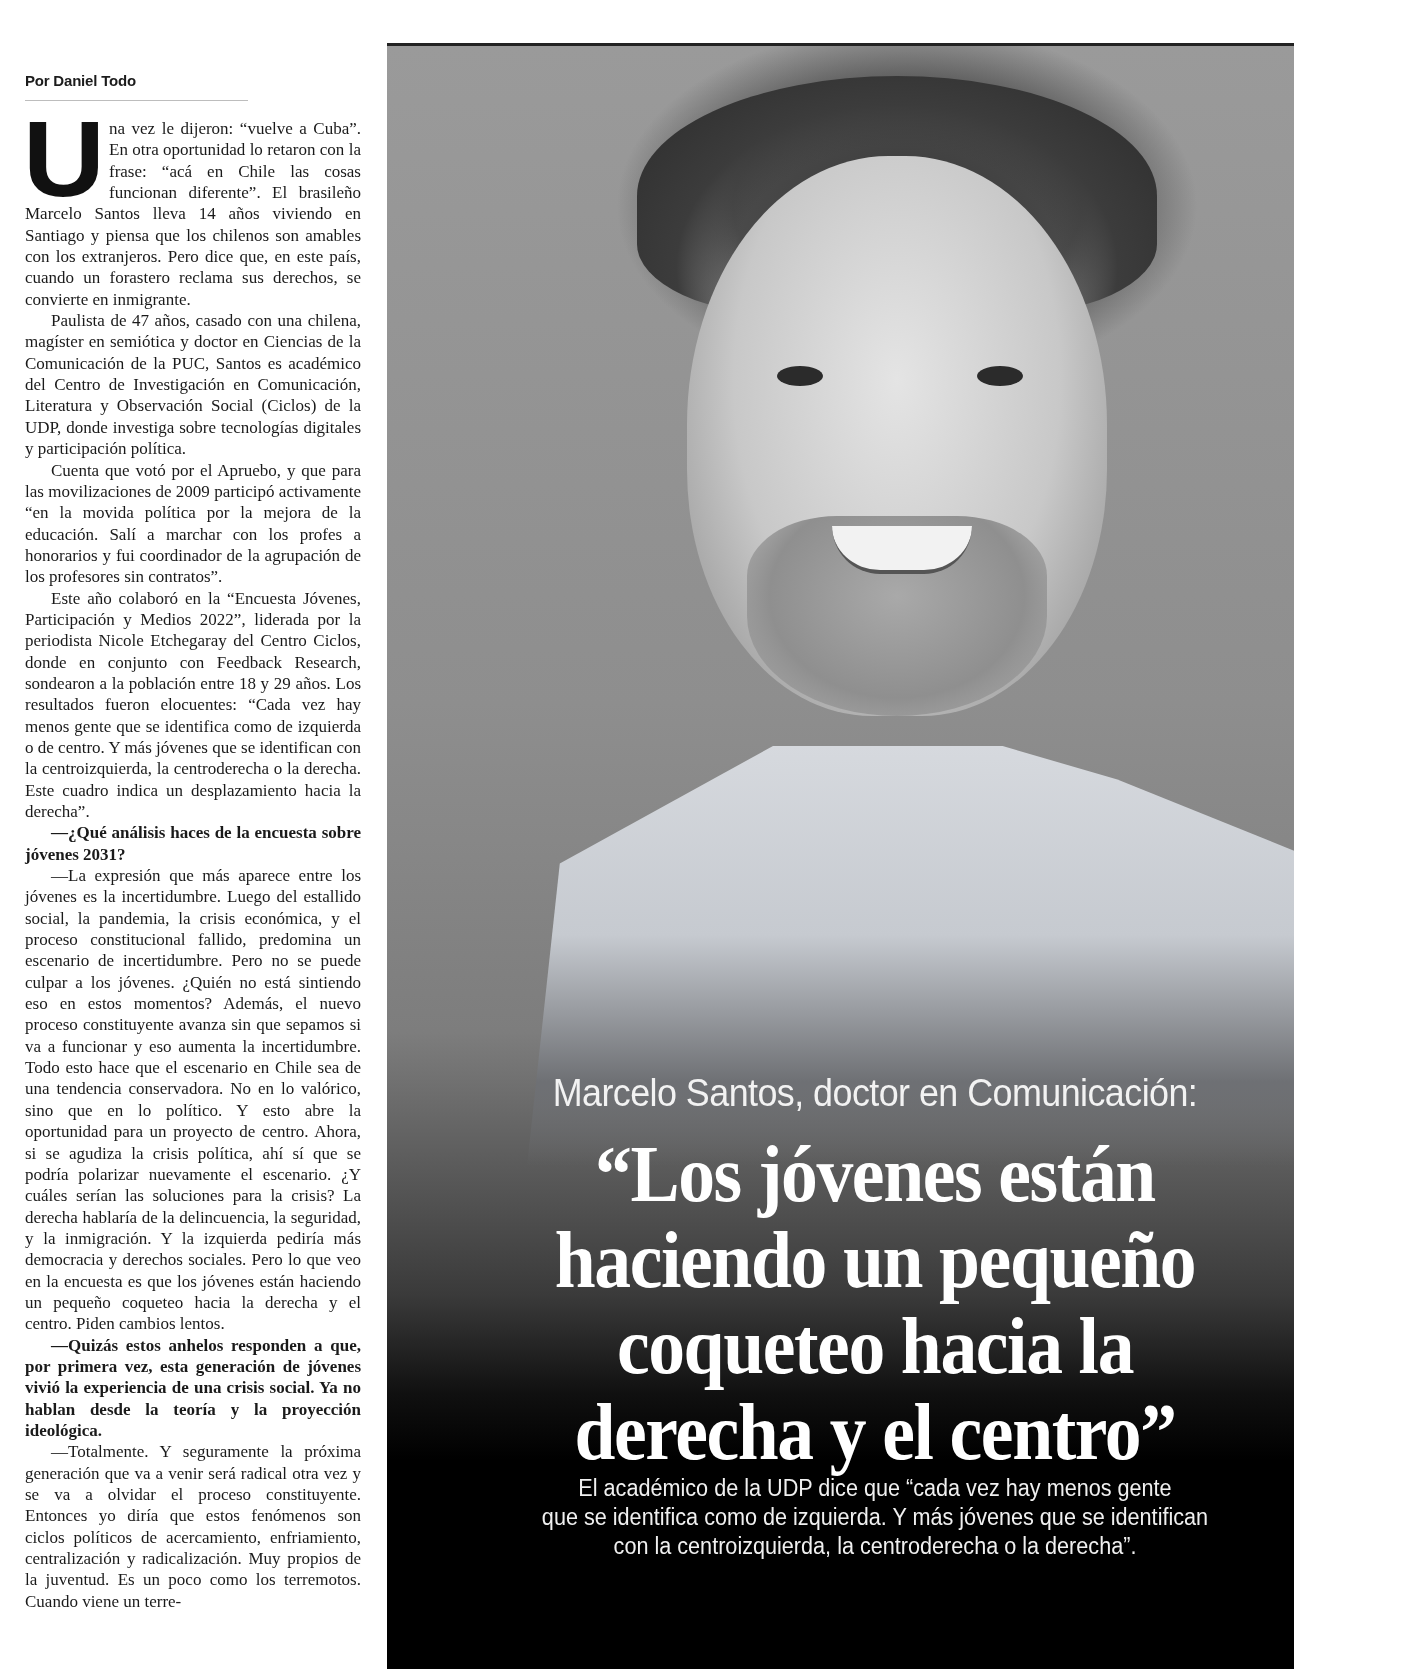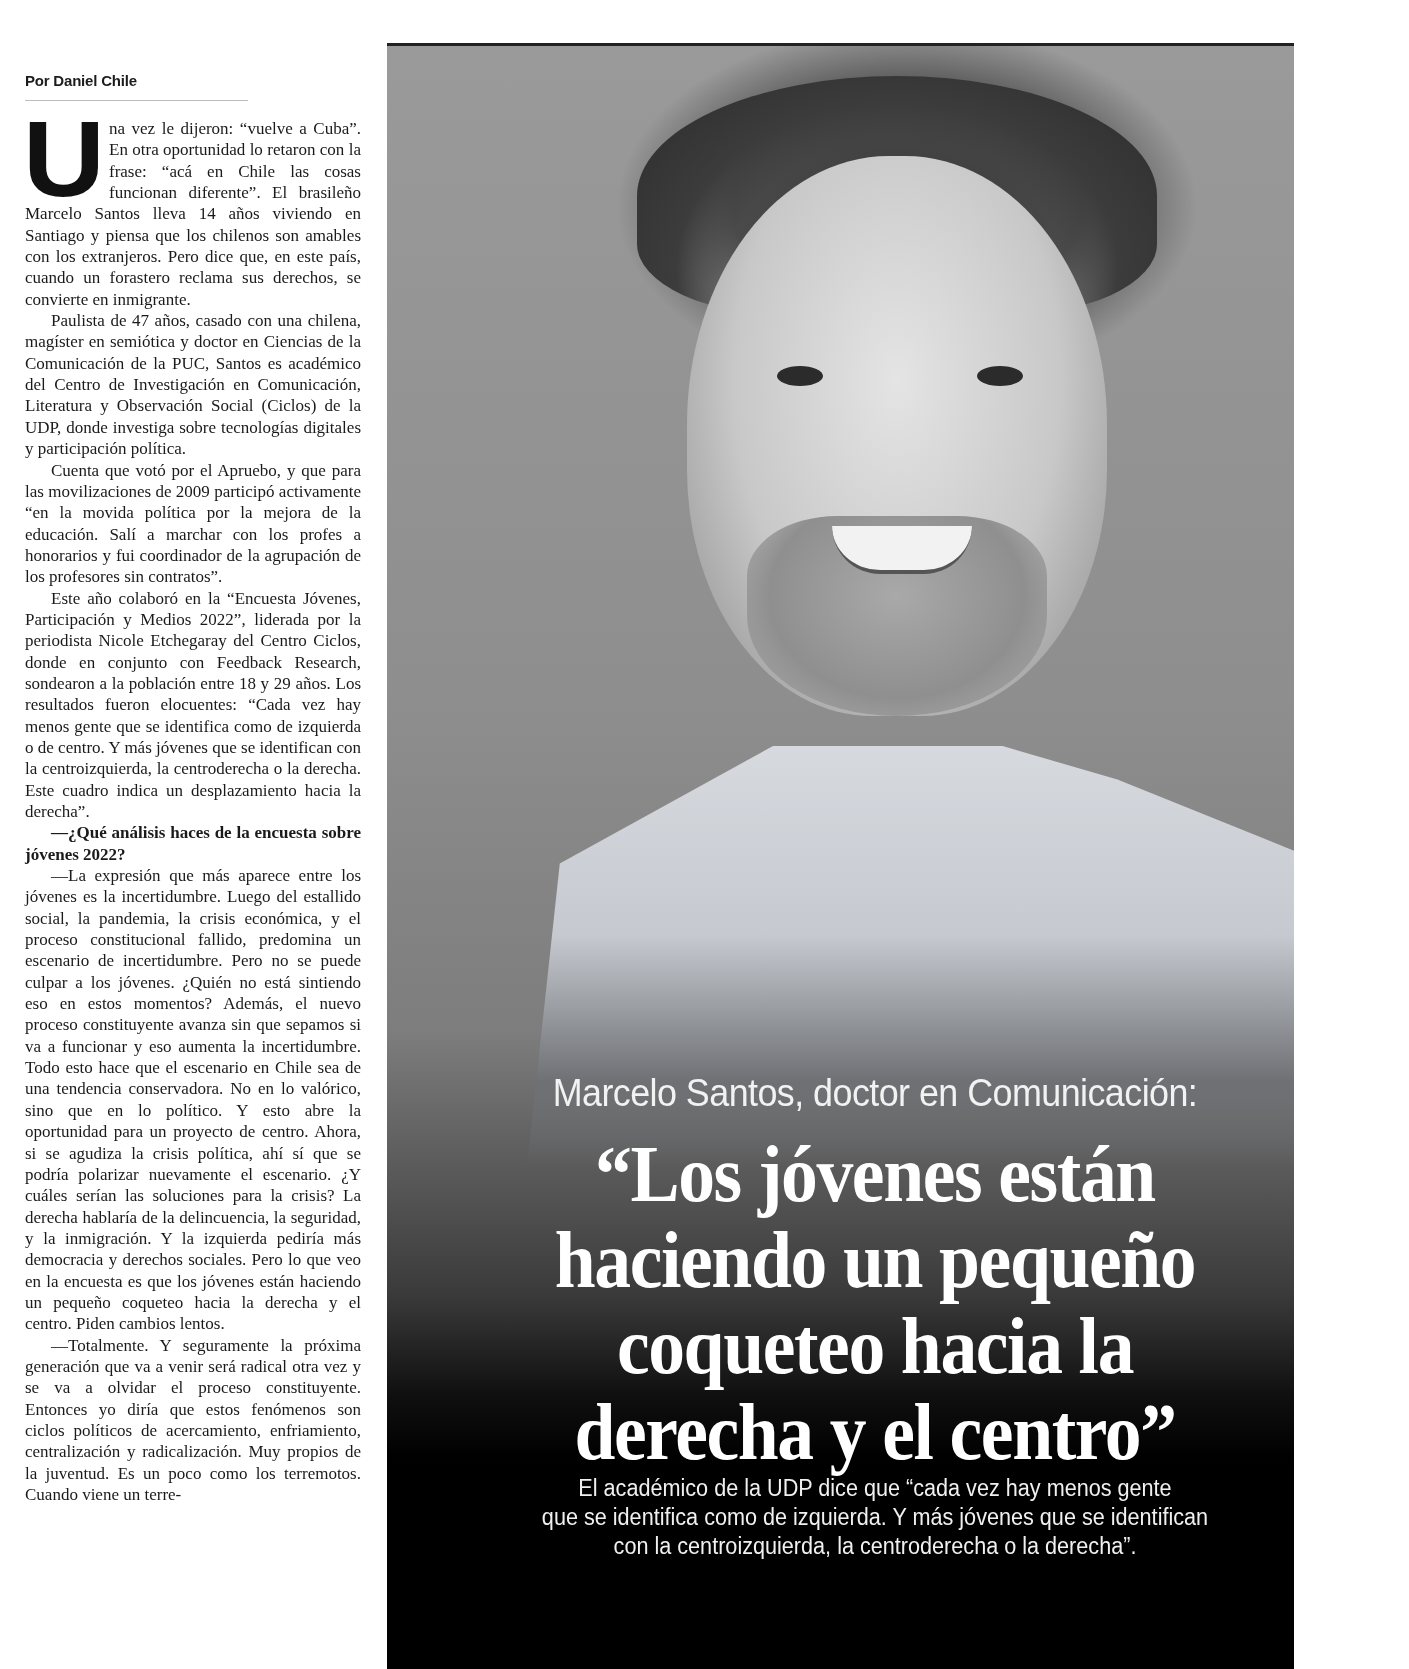--- a/index.html
+++ b/index.html
@@ -40,7 +40,7 @@
 <body>
 
 <div class="left-col">
-  <p class="byline">Por Daniel Chile</p>
+  <p class="byline">Por Daniel Todo</p>
   <div class="byline-rule"></div>
   <div class="body-text">
     <p class="first"><span class="dropcap">U</span><span>na vez le dijeron: “vuelve a Cuba”. En otra oportunidad lo retaron con la frase: “acá en Chile las cosas funcionan diferente”. El brasileño Marcelo Santos lleva 14 años viviendo en Santiago y piensa que los chilenos son amables con los extranjeros. Pero dice que, en este país, cuando un forastero reclama sus derechos, se convierte en inmigrante.</span></p>

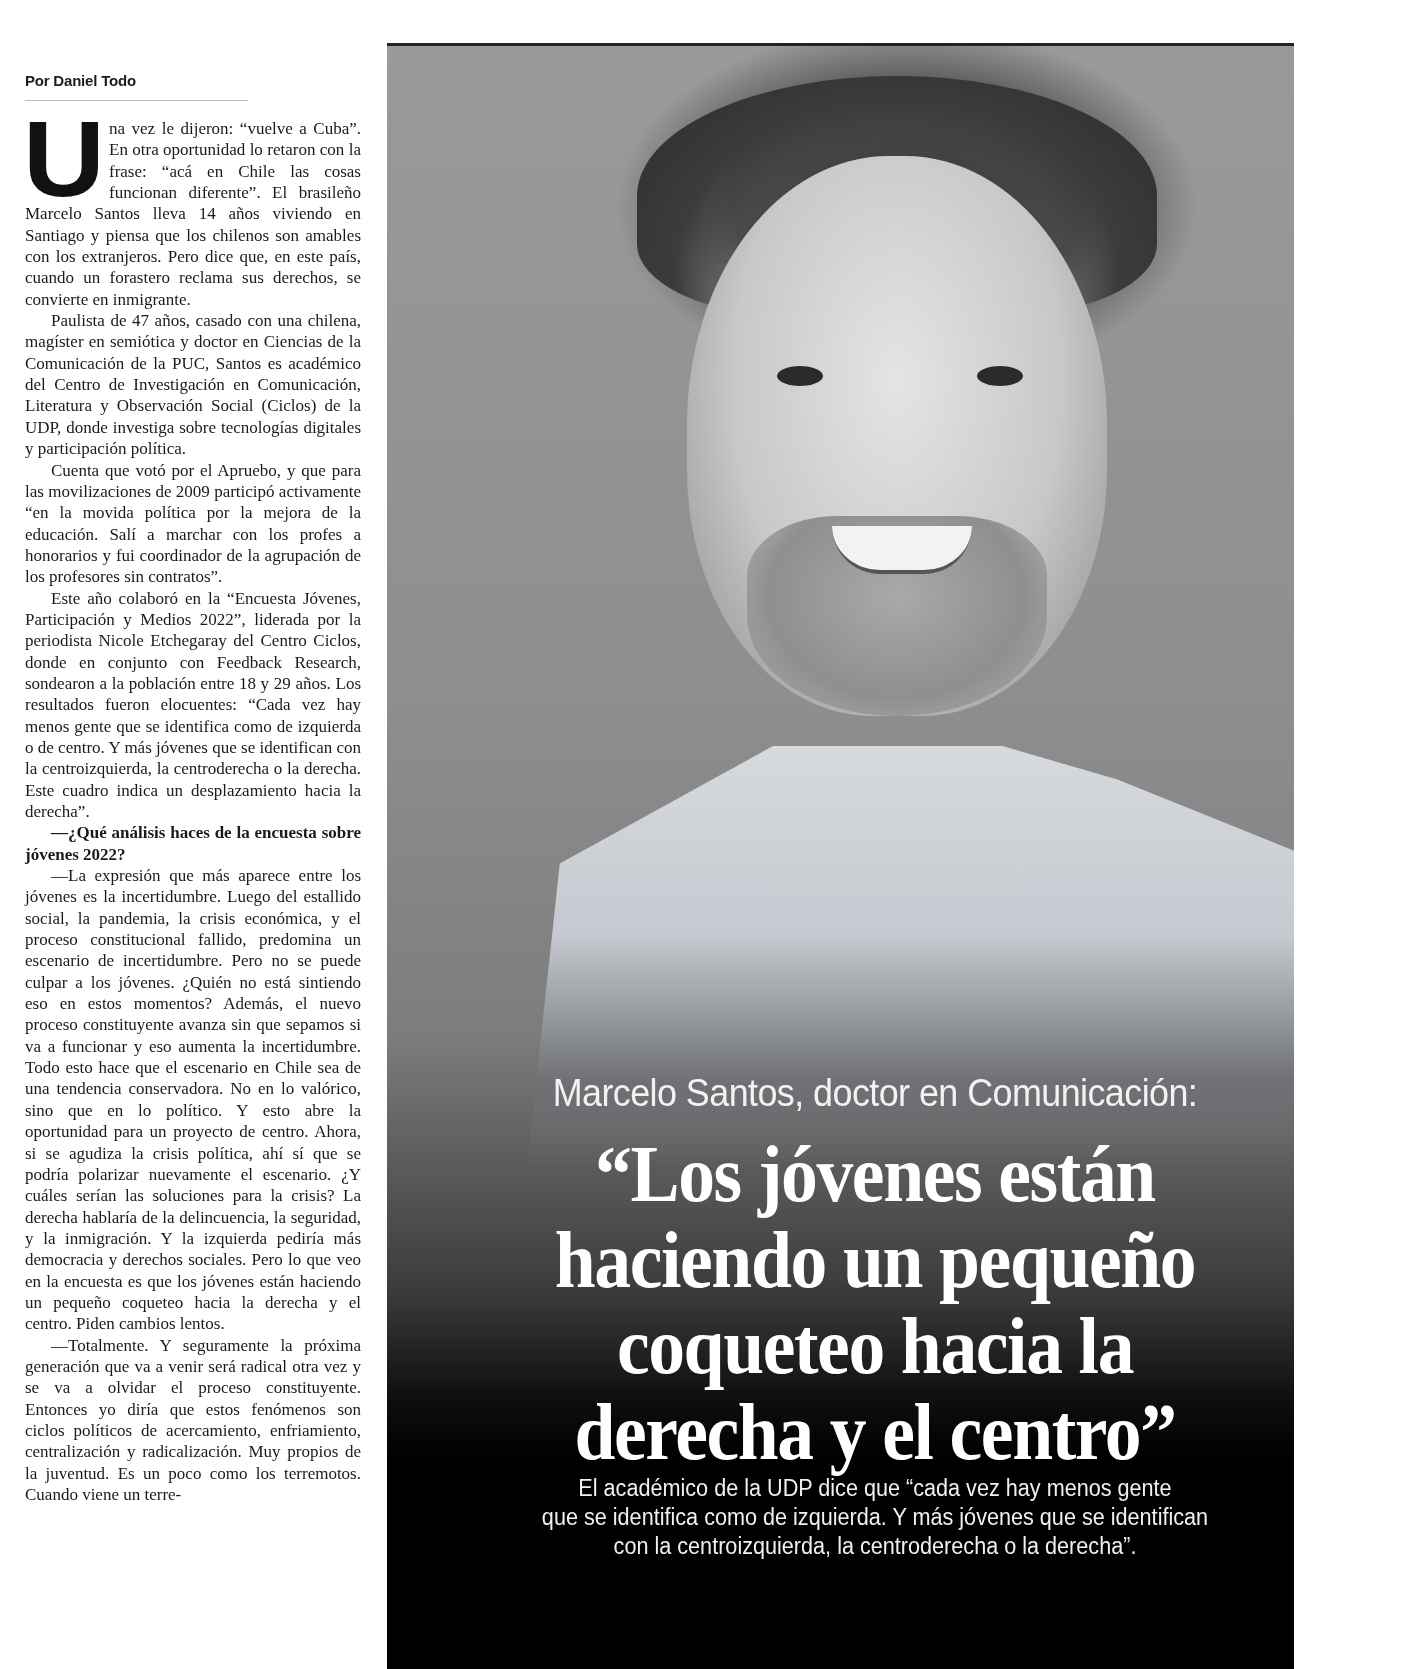--- a/index.html
+++ b/index.html
@@ -47,7 +47,7 @@
     <p>Paulista de 47 años, casado con una chilena, magíster en semiótica y doctor en Ciencias de la Comunicación de la PUC, Santos es académico del Centro de Investigación en Comunicación, Literatura y Observación Social (Ciclos) de la UDP, donde investiga sobre tecnologías digitales y participación política.</p>
     <p>Cuenta que votó por el Apruebo, y que para las movilizaciones de 2009 participó activamente “en la movida política por la mejora de la educación. Salí a marchar con los profes a honorarios y fui coordinador de la agrupación de los profesores sin contratos”.</p>
     <p>Este año colaboró en la “Encuesta Jóvenes, Participación y Medios 2022”, liderada por la periodista Nicole Etchegaray del Centro Ciclos, donde en conjunto con Feedback Research, sondearon a la población entre 18 y 29 años. Los resultados fueron elocuentes: “Cada vez hay menos gente que se identifica como de izquierda o de centro. Y más jóvenes que se identifican con la centroizquierda, la centroderecha o la derecha. Este cuadro indica un desplazamiento hacia la derecha”.</p>
-    <p class="q">—¿Qué análisis haces de la encuesta sobre jóvenes 2022?</p>
+    <p class="q">—¿Qué análisis haces de la encuesta sobre jóvenes 2031?</p>
     <p>—La expresión que más aparece entre los jóvenes es la incertidumbre. Luego del estallido social, la pandemia, la crisis económica, y el proceso constitucional fallido, predomina un escenario de incertidumbre. Pero no se puede culpar a los jóvenes. ¿Quién no está sintiendo eso en estos momentos? Además, el nuevo proceso constituyente avanza sin que sepamos si va a funcionar y eso aumenta la incertidumbre. Todo esto hace que el escenario en Chile sea de una tendencia conservadora. No en lo valórico, sino que en lo político. Y esto abre la oportunidad para un proyecto de centro. Ahora, si se agudiza la crisis política, ahí sí que se podría polarizar nuevamente el escenario. ¿Y cuáles serían las soluciones para la crisis? La derecha hablaría de la delincuencia, la seguridad, y la inmigración. Y la izquierda pediría más democracia y derechos sociales. Pero lo que veo en la encuesta es que los jóvenes están haciendo un pequeño coqueteo hacia la derecha y el centro. Piden cambios lentos.</p>
     <p>—Totalmente. Y seguramente la próxima generación que va a venir será radical otra vez y se va a olvidar el proceso constituyente. Entonces yo diría que estos fenómenos son ciclos políticos de acercamiento, enfriamiento, centralización y radicalización. Muy propios de la juventud. Es un poco como los terremotos. Cuando viene un terre-</p>
   </div>

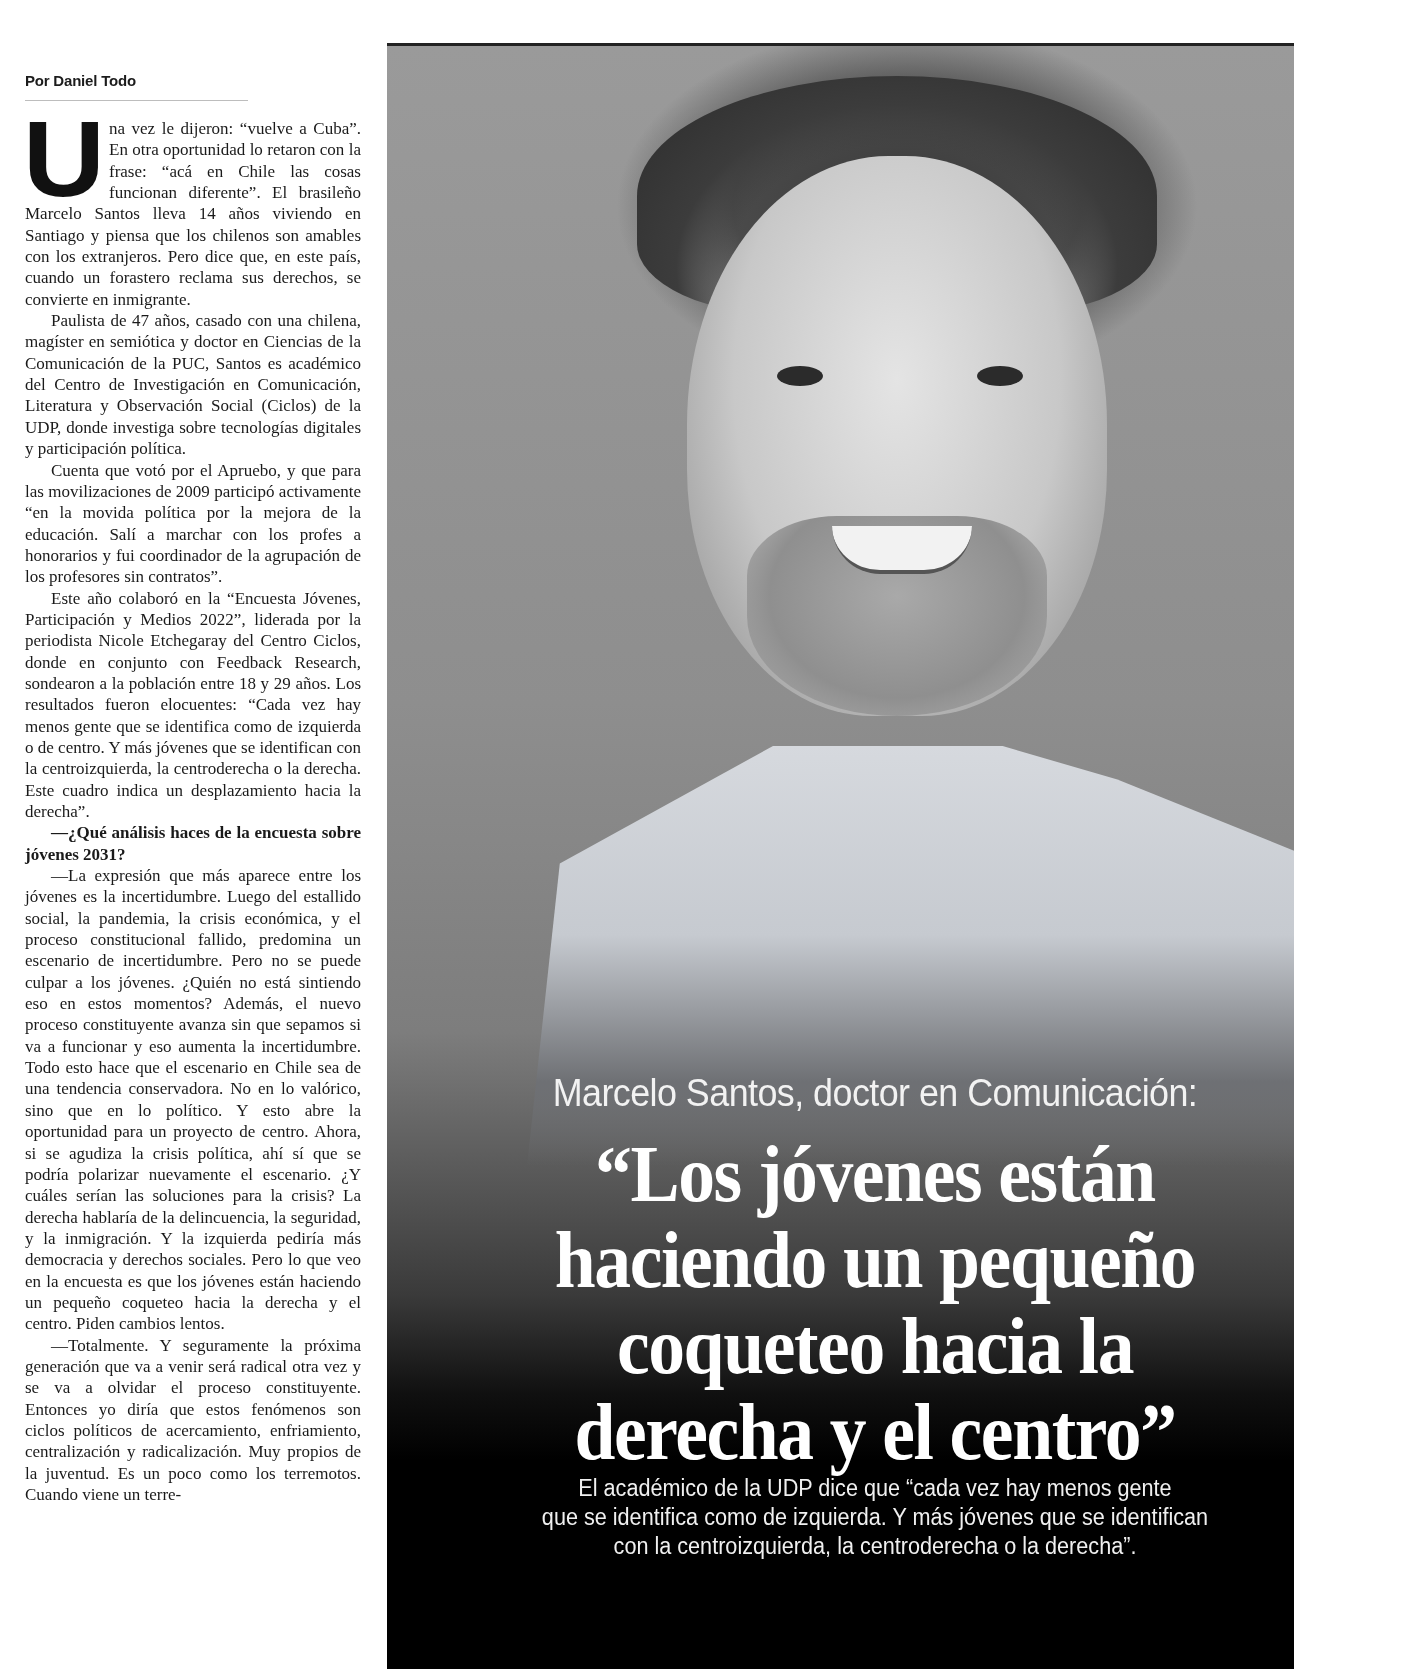--- a/index.html
+++ b/index.html
@@ -49,6 +49,7 @@
     <p>Este año colaboró en la “Encuesta Jóvenes, Participación y Medios 2022”, liderada por la periodista Nicole Etchegaray del Centro Ciclos, donde en conjunto con Feedback Research, sondearon a la población entre 18 y 29 años. Los resultados fueron elocuentes: “Cada vez hay menos gente que se identifica como de izquierda o de centro. Y más jóvenes que se identifican con la centroizquierda, la centroderecha o la derecha. Este cuadro indica un desplazamiento hacia la derecha”.</p>
     <p class="q">—¿Qué análisis haces de la encuesta sobre jóvenes 2031?</p>
     <p>—La expresión que más aparece entre los jóvenes es la incertidumbre. Luego del estallido social, la pandemia, la crisis económica, y el proceso constitucional fallido, predomina un escenario de incertidumbre. Pero no se puede culpar a los jóvenes. ¿Quién no está sintiendo eso en estos momentos? Además, el nuevo proceso constituyente avanza sin que sepamos si va a funcionar y eso aumenta la incertidumbre. Todo esto hace que el escenario en Chile sea de una tendencia conservadora. No en lo valórico, sino que en lo político. Y esto abre la oportunidad para un proyecto de centro. Ahora, si se agudiza la crisis política, ahí sí que se podría polarizar nuevamente el escenario. ¿Y cuáles serían las soluciones para la crisis? La derecha hablaría de la delincuencia, la seguridad, y la inmigración. Y la izquierda pediría más democracia y derechos sociales. Pero lo que veo en la encuesta es que los jóvenes están haciendo un pequeño coqueteo hacia la derecha y el centro. Piden cambios lentos.</p>
+    <p class="q">—Quizás estos anhelos responden a que, por primera vez, esta generación de jóvenes vivió la experiencia de una crisis social. Ya no hablan desde la teoría y la proyección ideológica.</p>
     <p>—Totalmente. Y seguramente la próxima generación que va a venir será radical otra vez y se va a olvidar el proceso constituyente. Entonces yo diría que estos fenómenos son ciclos políticos de acercamiento, enfriamiento, centralización y radicalización. Muy propios de la juventud. Es un poco como los terremotos. Cuando viene un terre-</p>
   </div>
 </div>

